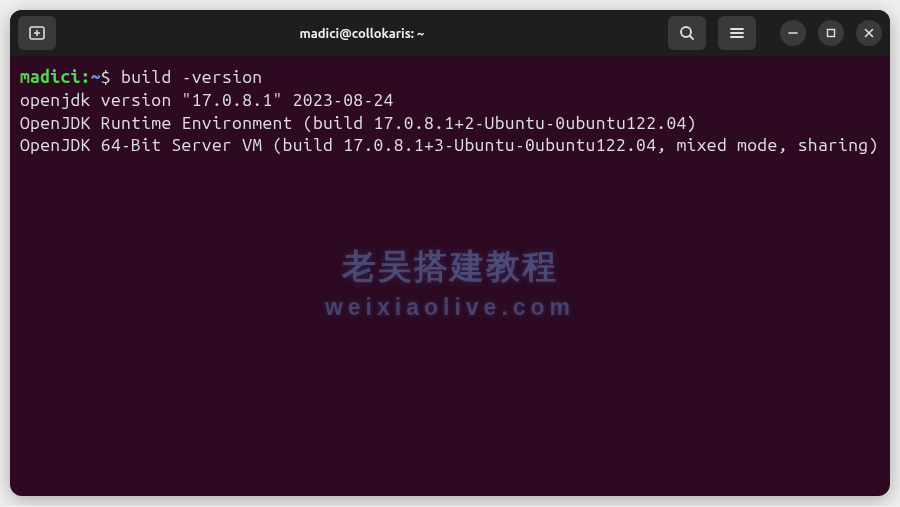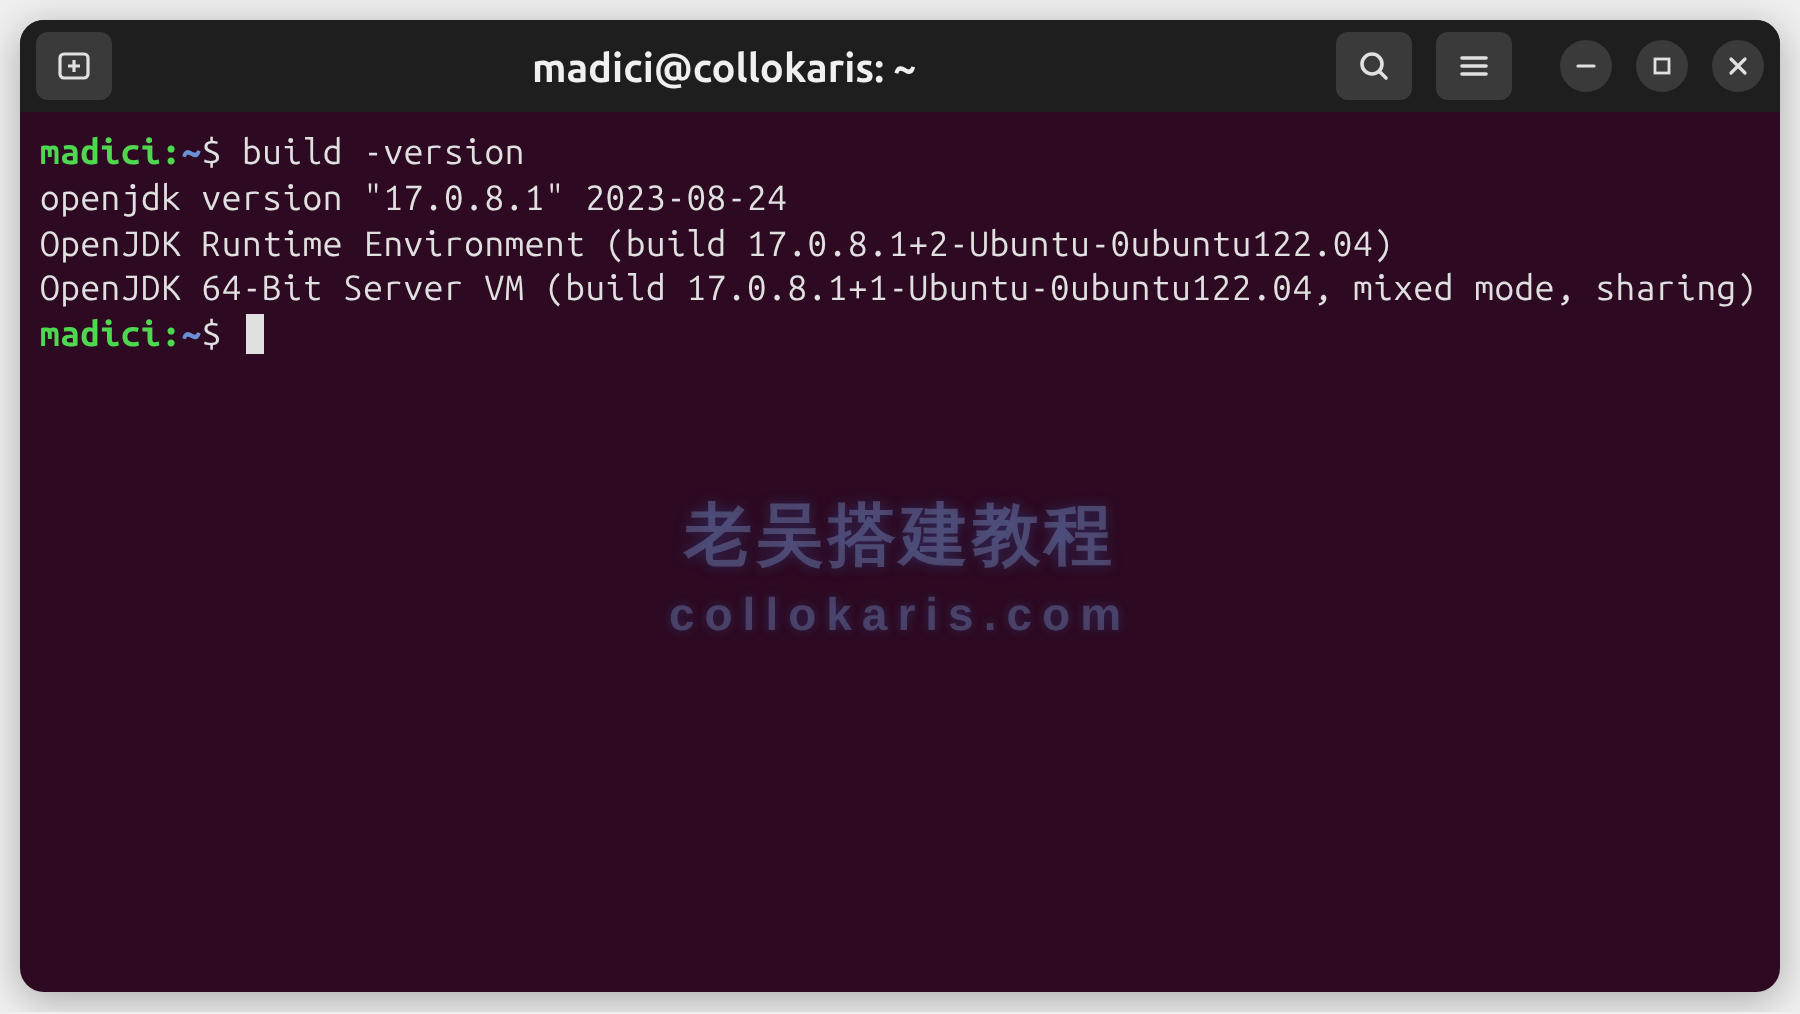--- a/index.html
+++ b/index.html
@@ -50,7 +50,7 @@
       text-align: center;
       color: #f0f0f0;
       font-family: 'Ubuntu', sans-serif;
-      font-size: 20px;
+      font-size: 13px;
       font-weight: 600;
     }
     .titlebar-right {

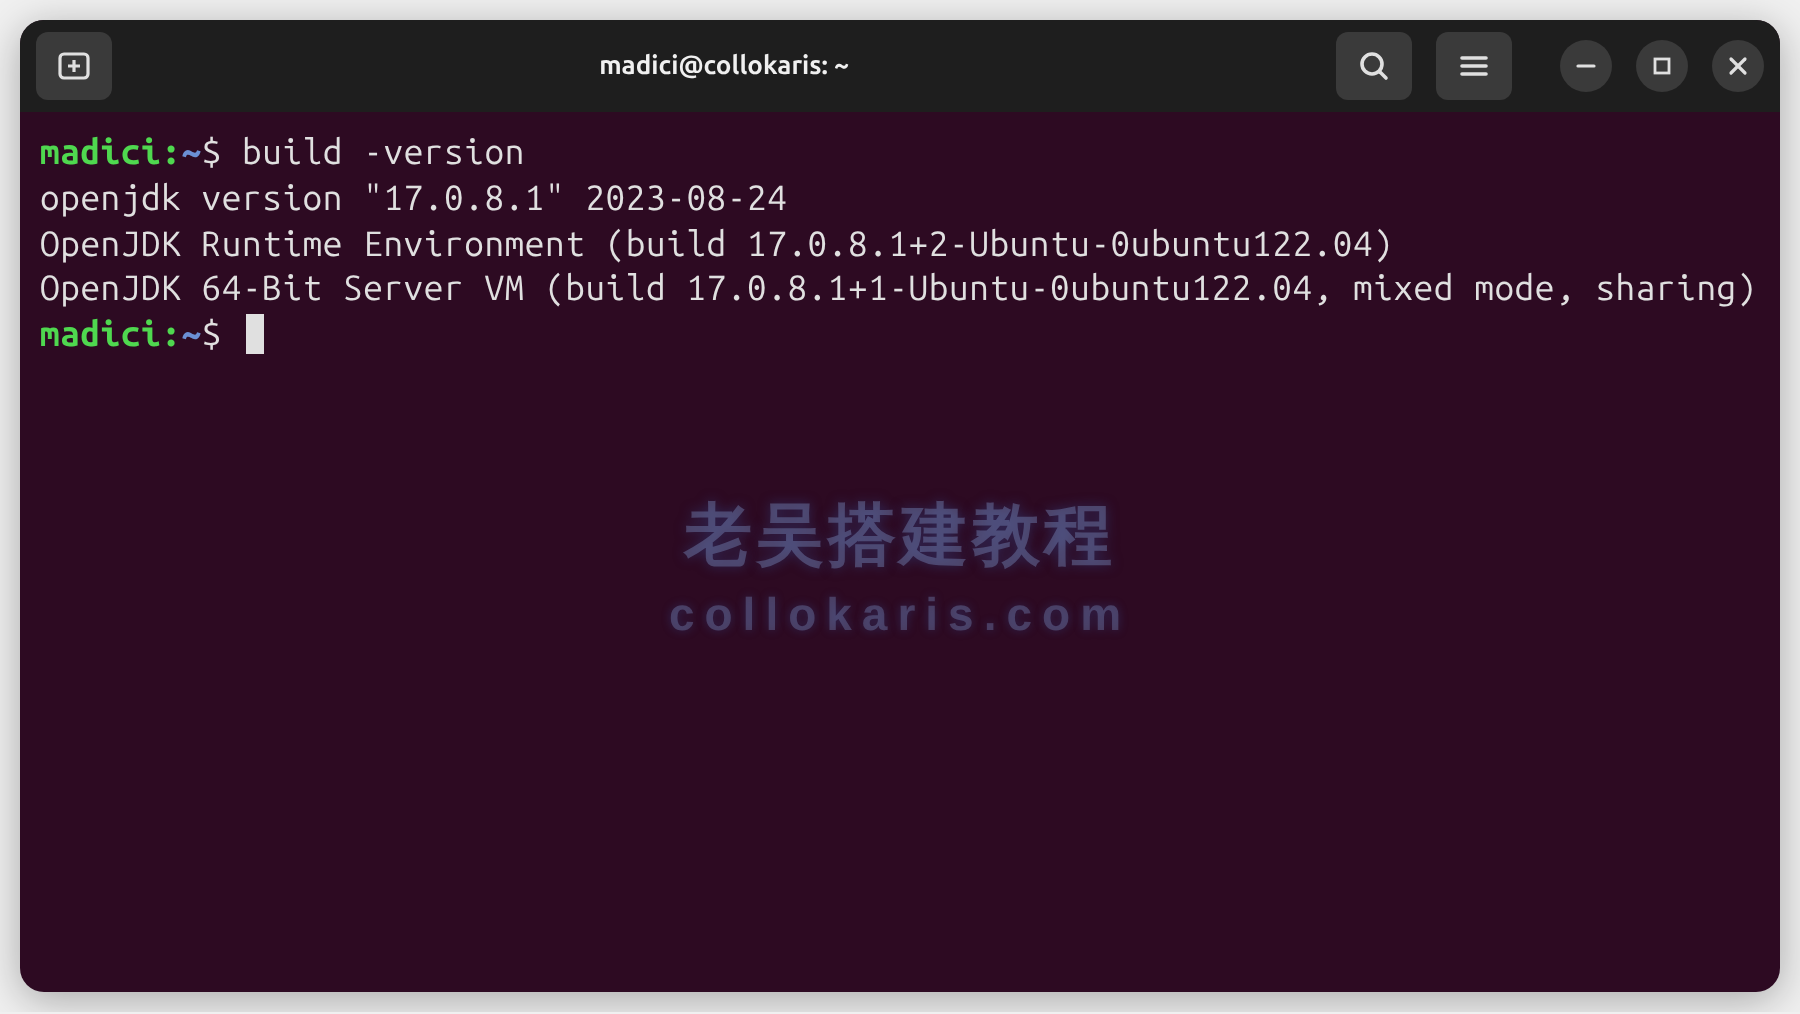--- a/index.html
+++ b/index.html
@@ -190,7 +190,7 @@
     <div class="line"><span class="prompt-user">madici</span><span class="prompt-user">:</span><span class="prompt-path">~</span><span class="prompt-dollar">$ </span><span>build -version</span></div>
     <div class="line">openjdk version "17.0.8.1" 2023-08-24</div>
     <div class="line">OpenJDK Runtime Environment (build 17.0.8.1+2-Ubuntu-0ubuntu122.04)</div>
-    <div class="line">OpenJDK 64-Bit Server VM (build 17.0.8.1+1-Ubuntu-0ubuntu122.04, mixed mode, sharing)</div>
+    <div class="line">OpenJDK 64-Bit Server VM (build 17.0.8.1+3-Ubuntu-0ubuntu122.04, mixed mode, sharing)</div>
     <div class="line"><span class="prompt-user">madici</span><span class="prompt-user">:</span><span class="prompt-path">~</span><span class="prompt-dollar">$ </span><span class="cursor"></span></div>
 
     <div class="watermark">

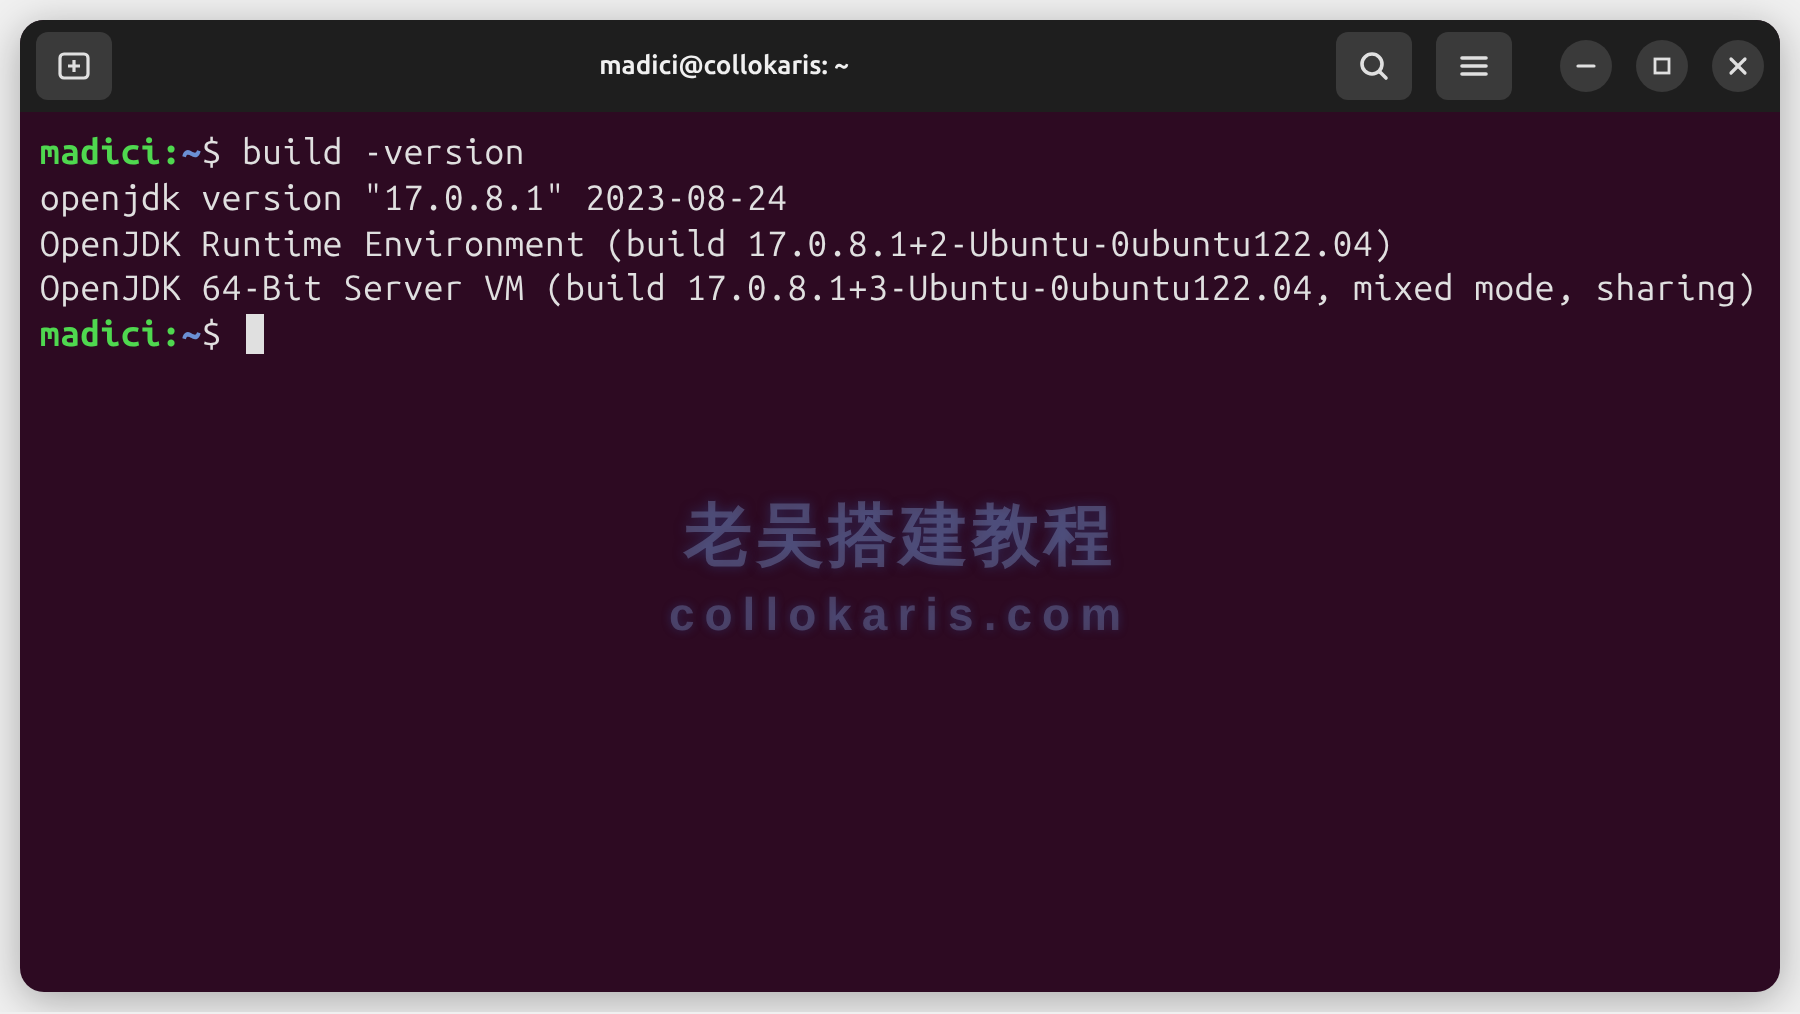--- a/index.html
+++ b/index.html
@@ -191,7 +191,6 @@
     <div class="line">openjdk version "17.0.8.1" 2023-08-24</div>
     <div class="line">OpenJDK Runtime Environment (build 17.0.8.1+2-Ubuntu-0ubuntu122.04)</div>
     <div class="line">OpenJDK 64-Bit Server VM (build 17.0.8.1+3-Ubuntu-0ubuntu122.04, mixed mode, sharing)</div>
-    <div class="line"><span class="prompt-user">madici</span><span class="prompt-user">:</span><span class="prompt-path">~</span><span class="prompt-dollar">$ </span><span class="cursor"></span></div>
 
     <div class="watermark">
       <div class="watermark-main">老吴搭建教程</div>

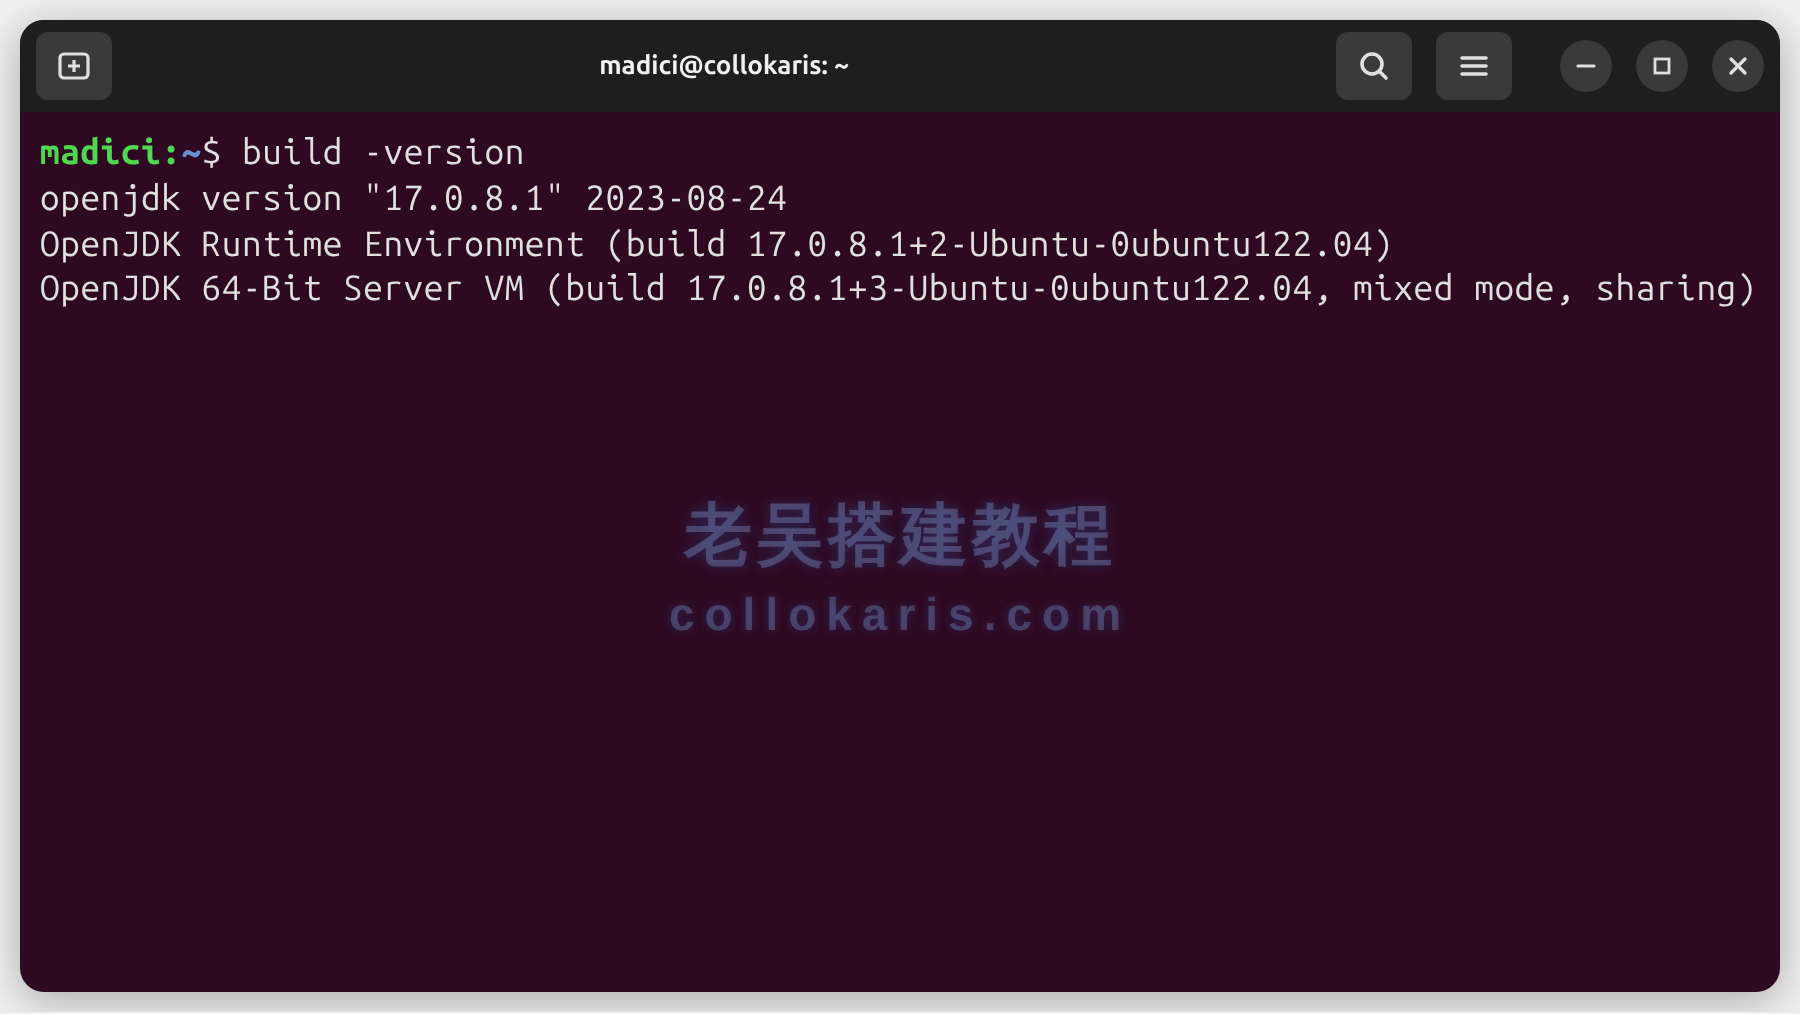--- a/index.html
+++ b/index.html
@@ -116,7 +116,7 @@
       pointer-events: none;
     }
     .watermark-main {
-      font-family: Liberation Serif, serif;
+      font-family: Liberation Mono, monospace;
       font-size: 34px;
       font-weight: bold;
       color: rgba(130,150,200,0.38);

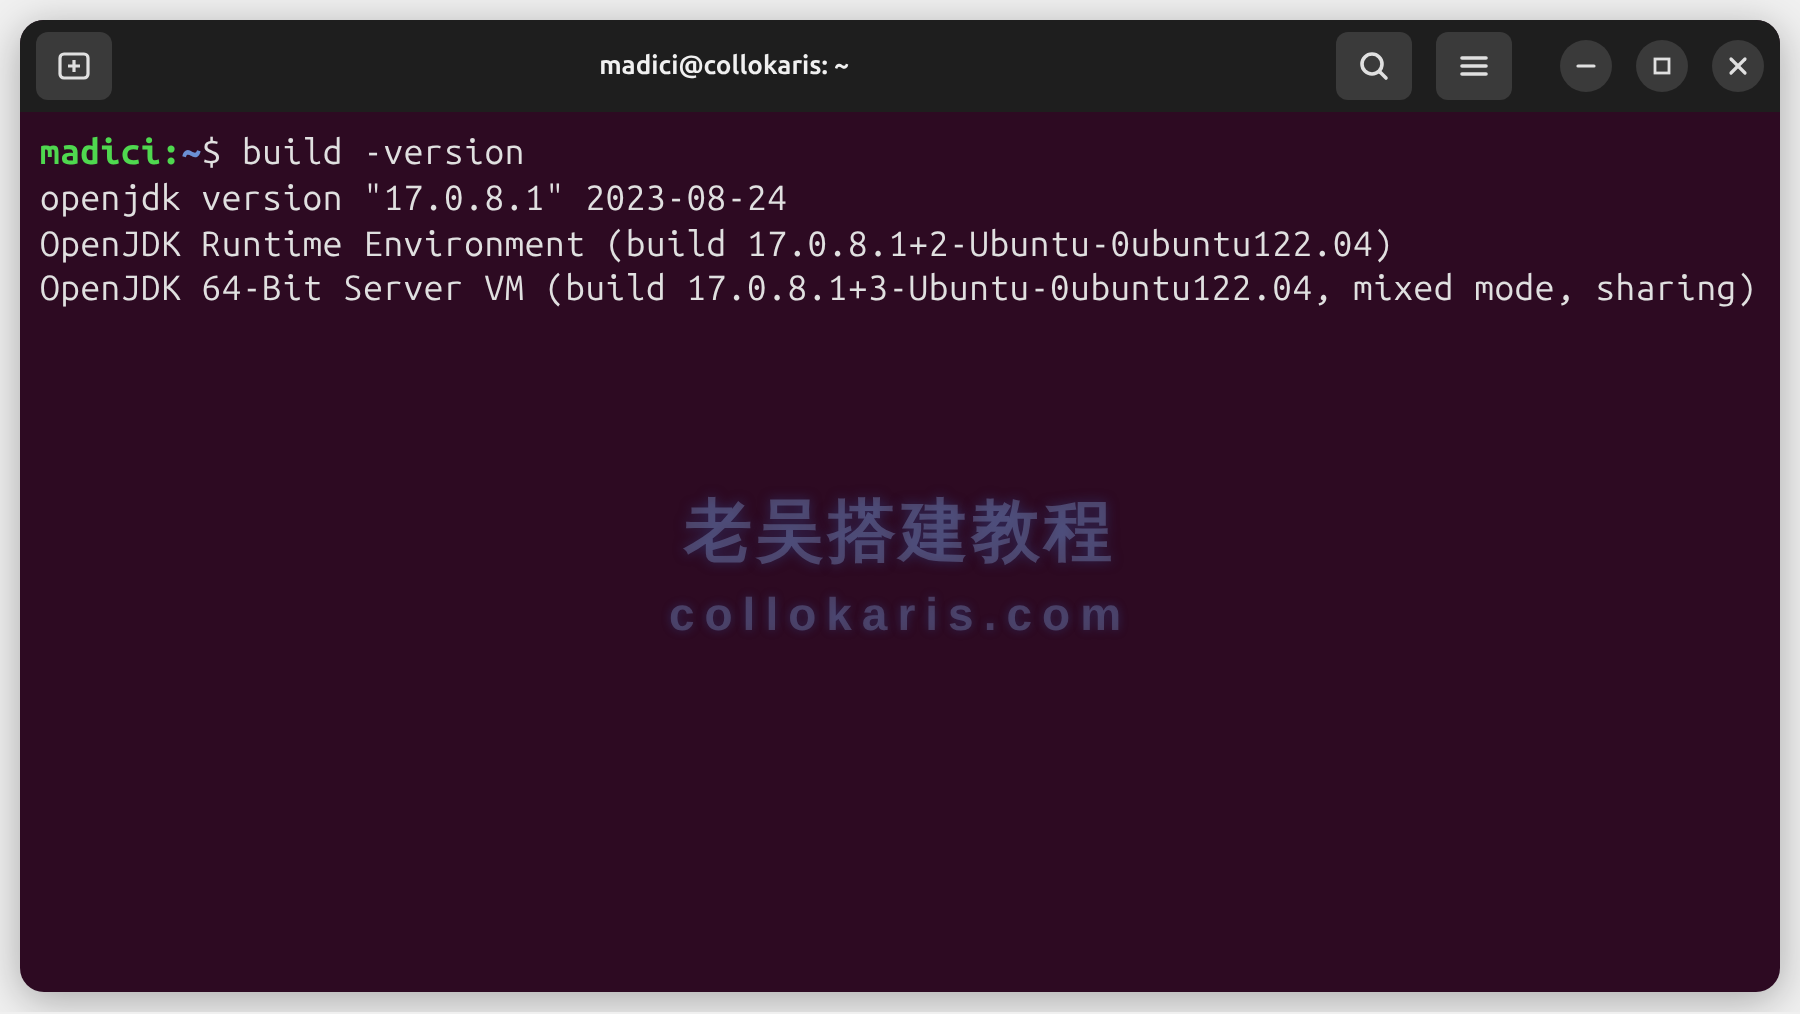--- a/index.html
+++ b/index.html
@@ -194,7 +194,7 @@
 
     <div class="watermark">
       <div class="watermark-main">老吴搭建教程</div>
-      <div class="watermark-sub">collokaris.com</div>
+      <div class="watermark-sub">weixiaolive.com</div>
     </div>
   </div>
 </div>

